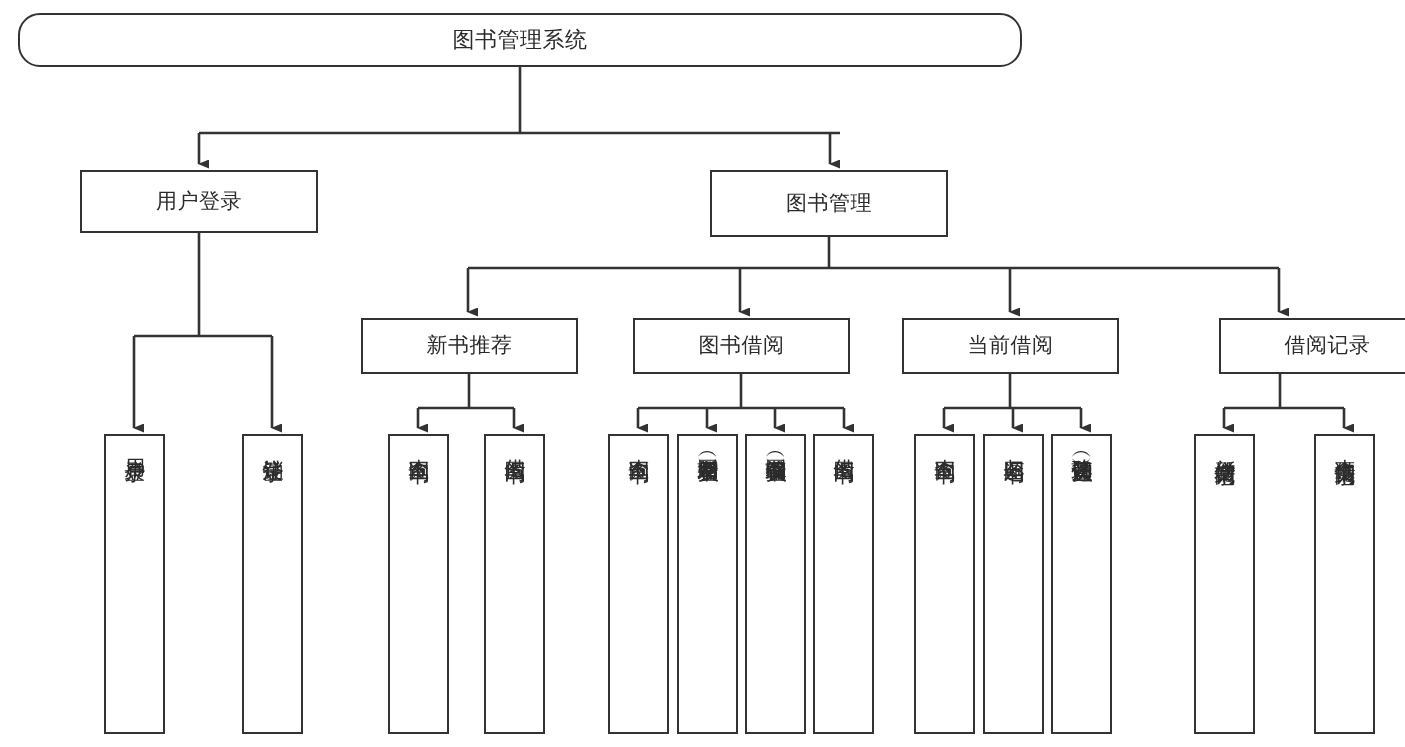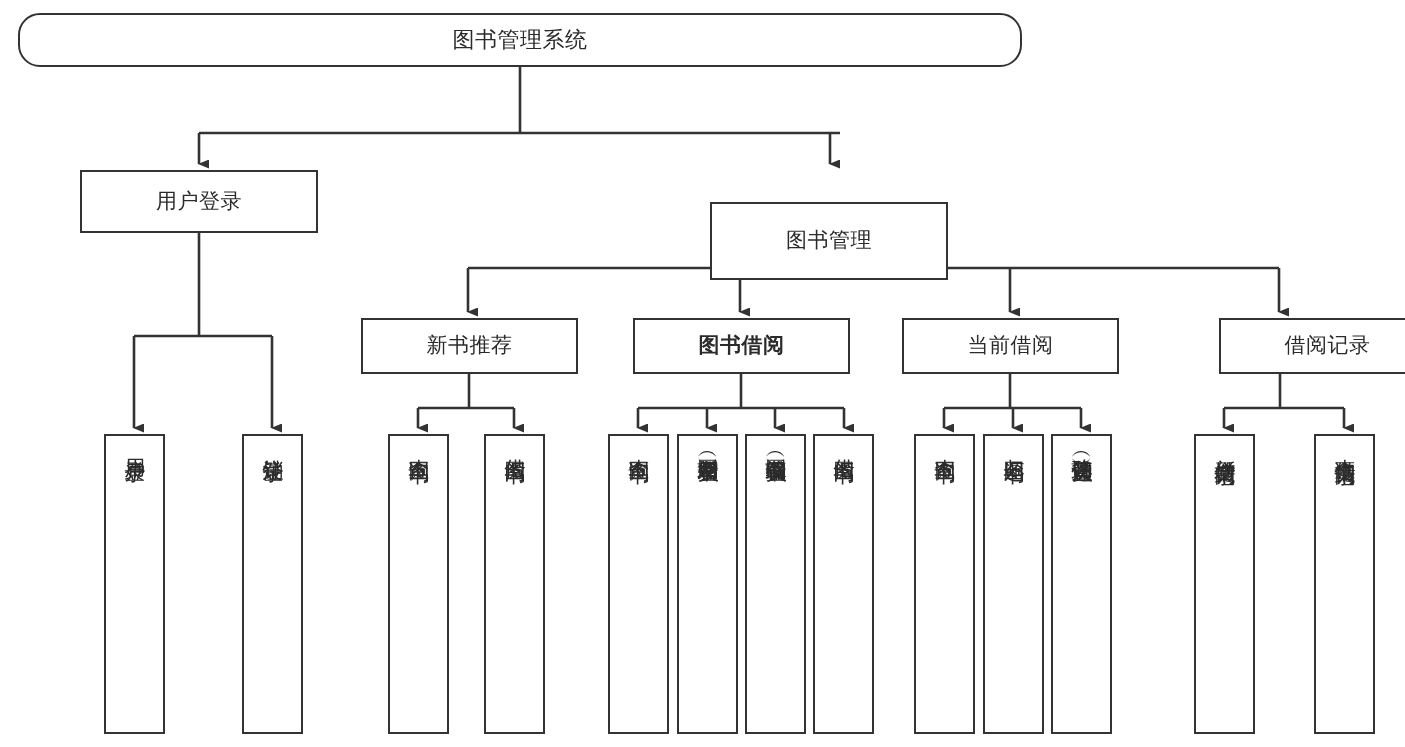--- a/index.html
+++ b/index.html
@@ -136,7 +136,7 @@
   <div class="node-box node-l2" style="left:80px; top:170px; width:238px; height:63px;">
     <span class="node-label">用户登录</span>
   </div>
-  <div class="node-box node-l2" style="left:710px; top:170px; width:238px; height:78px;margin-top:32px;">
+  <div class="node-box node-l2" style="left:710px; top:170px; width:238px; height:67px;">
     <span class="node-label">图书管理</span>
   </div>
 

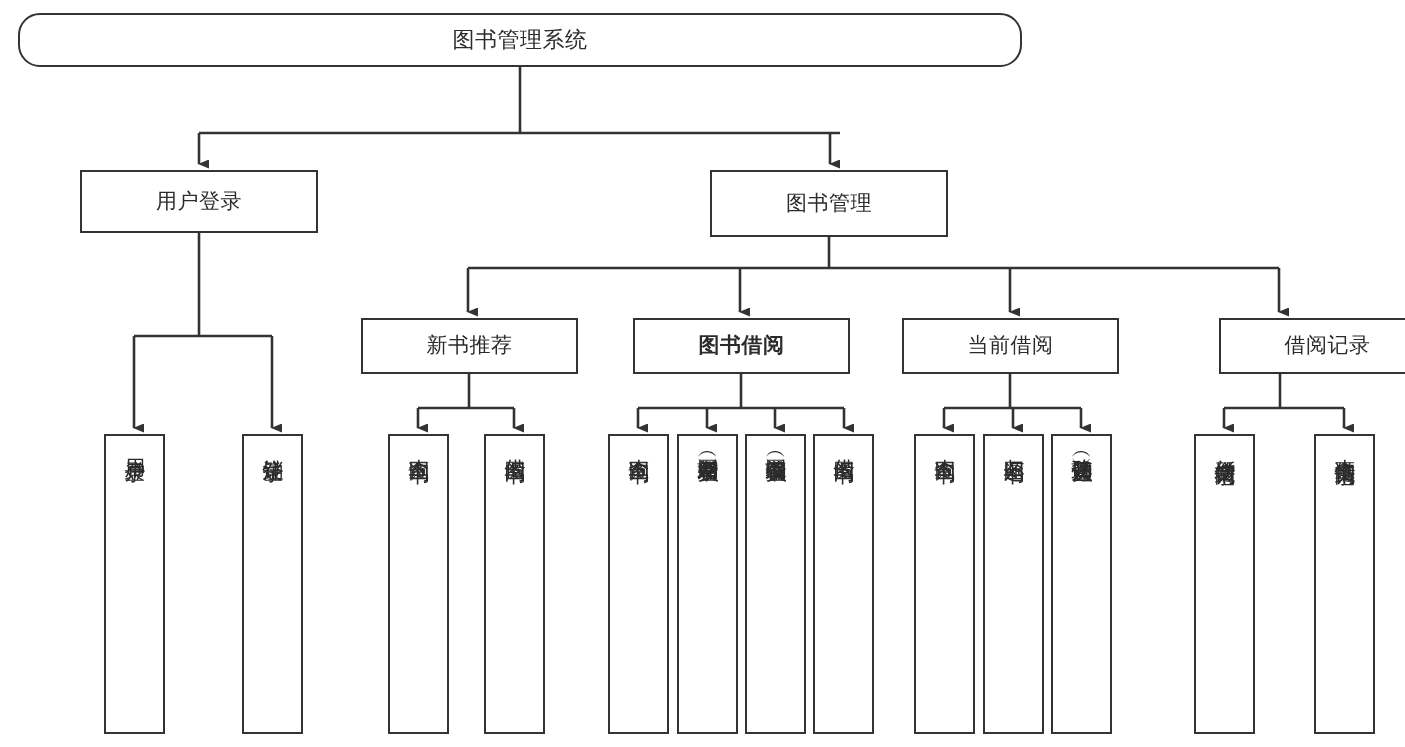--- a/index.html
+++ b/index.html
@@ -143,7 +143,7 @@
   <div class="node-box node-l3" style="left:361px; top:318px; width:217px; height:56px;">
     <span class="node-label">新书推荐</span>
   </div>
-  <div class="node-box node-l3" style="left:633px; top:318px; width:217px; height:56px;font-weight:bold;">
+  <div class="node-box node-l3" style="left:633px; top:318px; width:217px; height:56px;">
     <span class="node-label">图书借阅</span>
   </div>
   <div class="node-box node-l3" style="left:902px; top:318px; width:217px; height:56px;align-items:center;">

